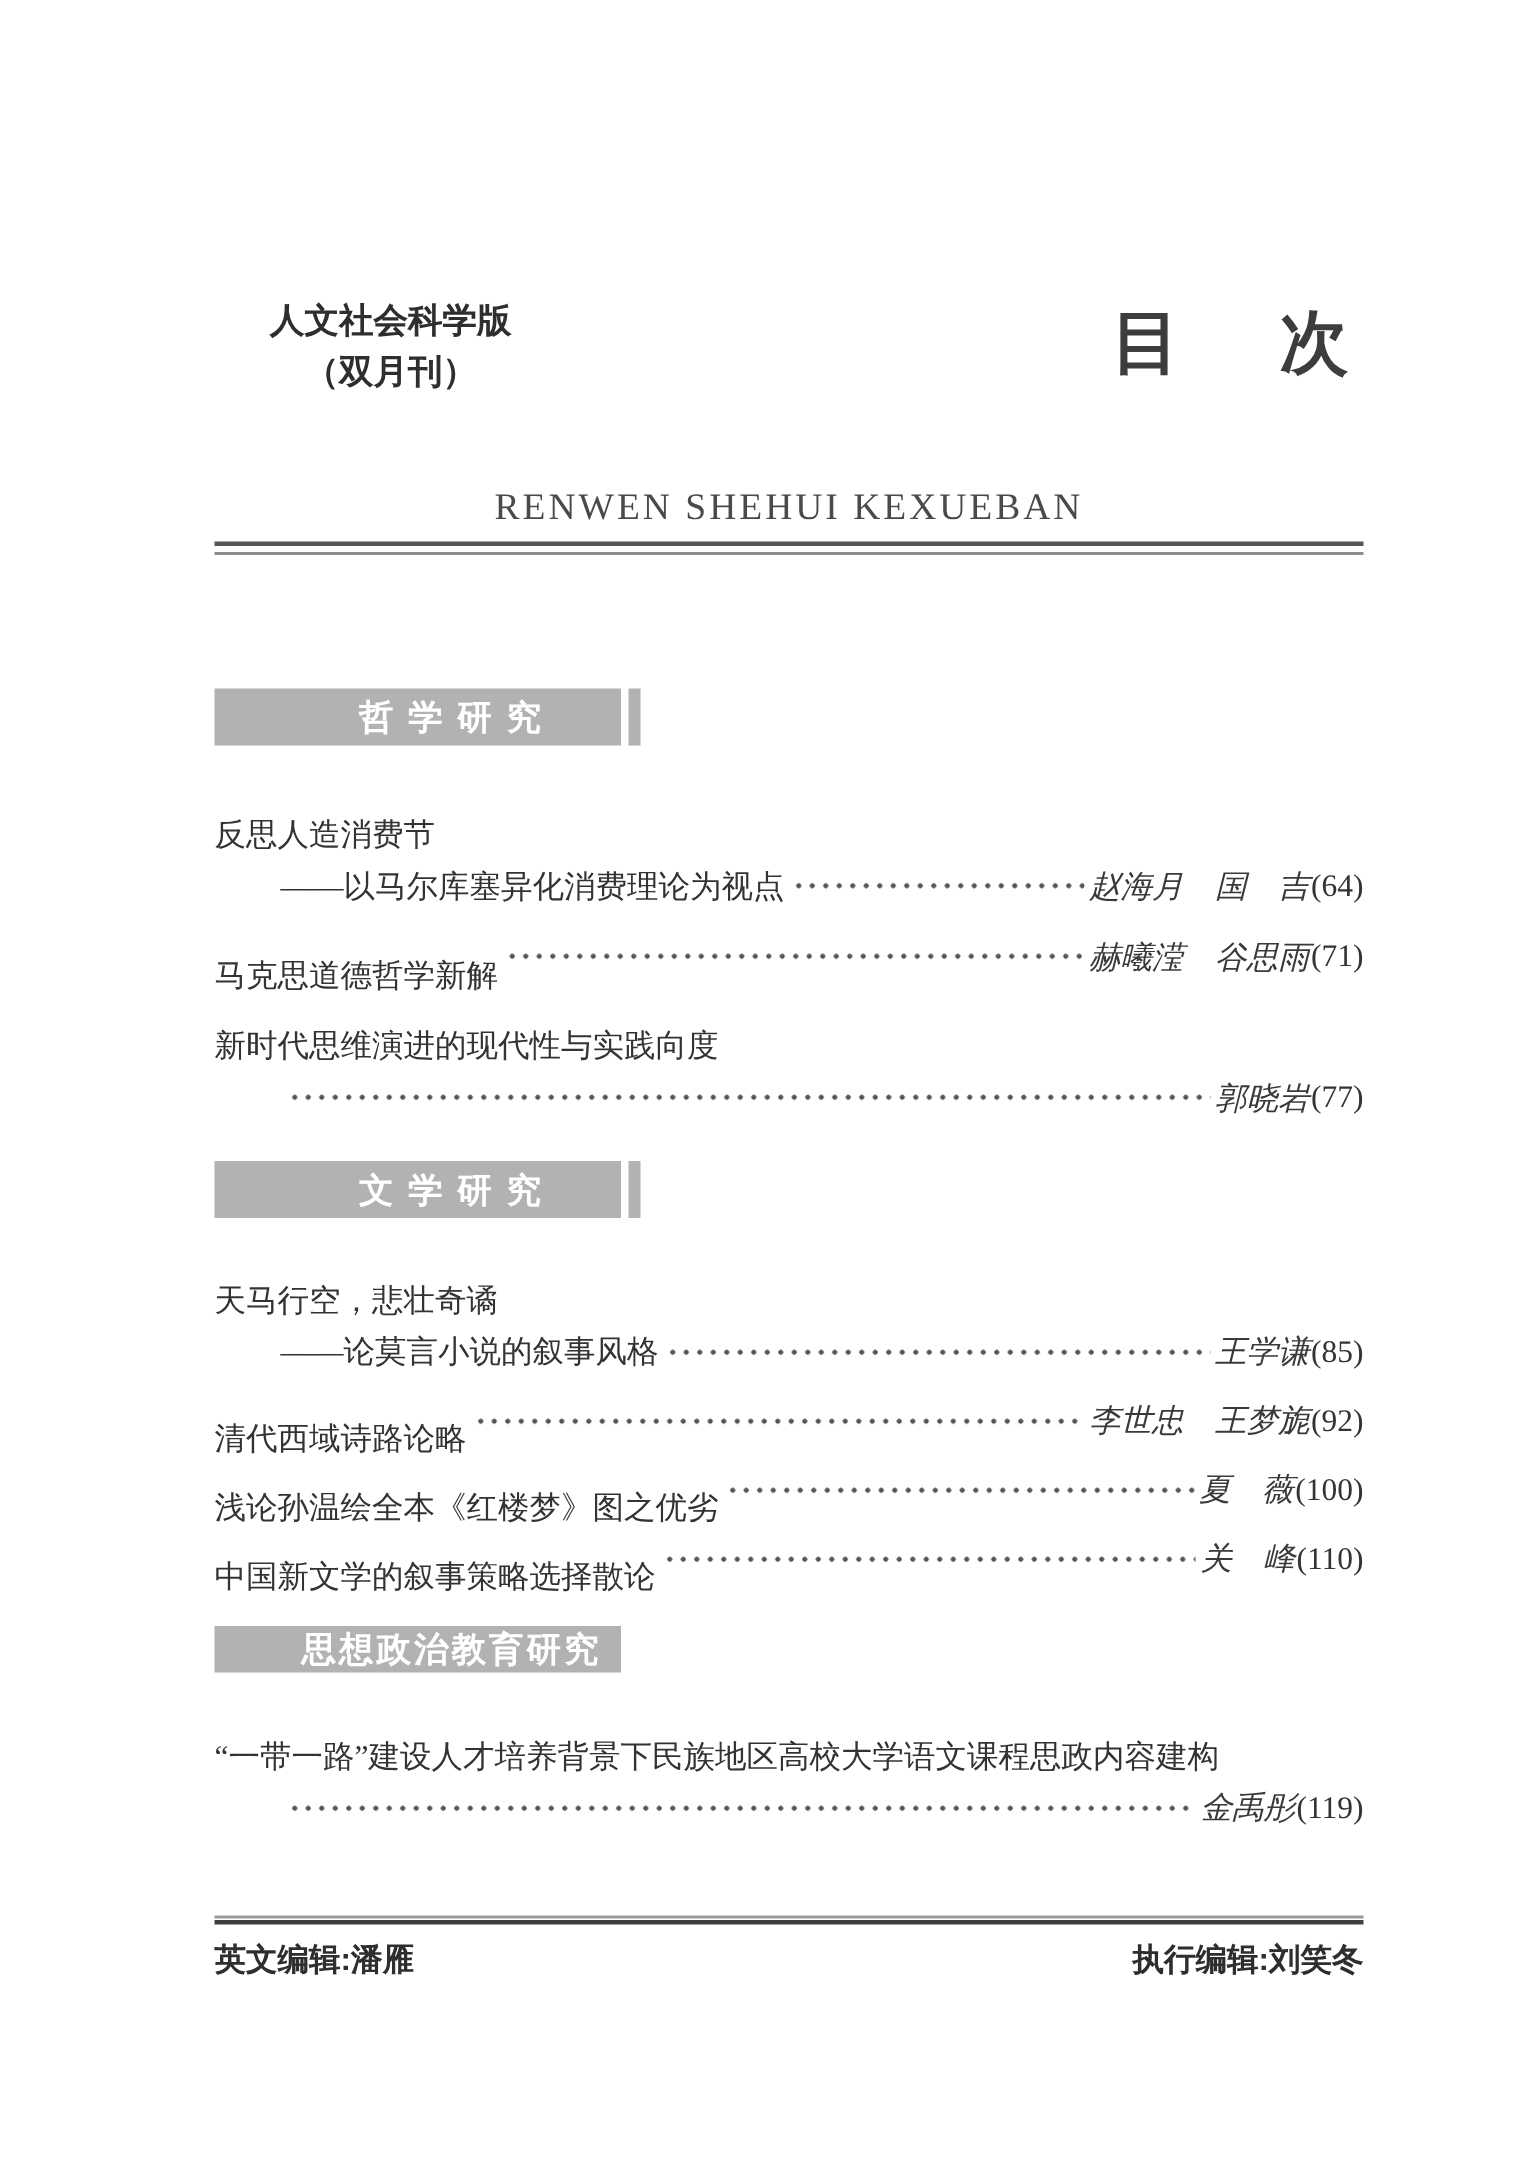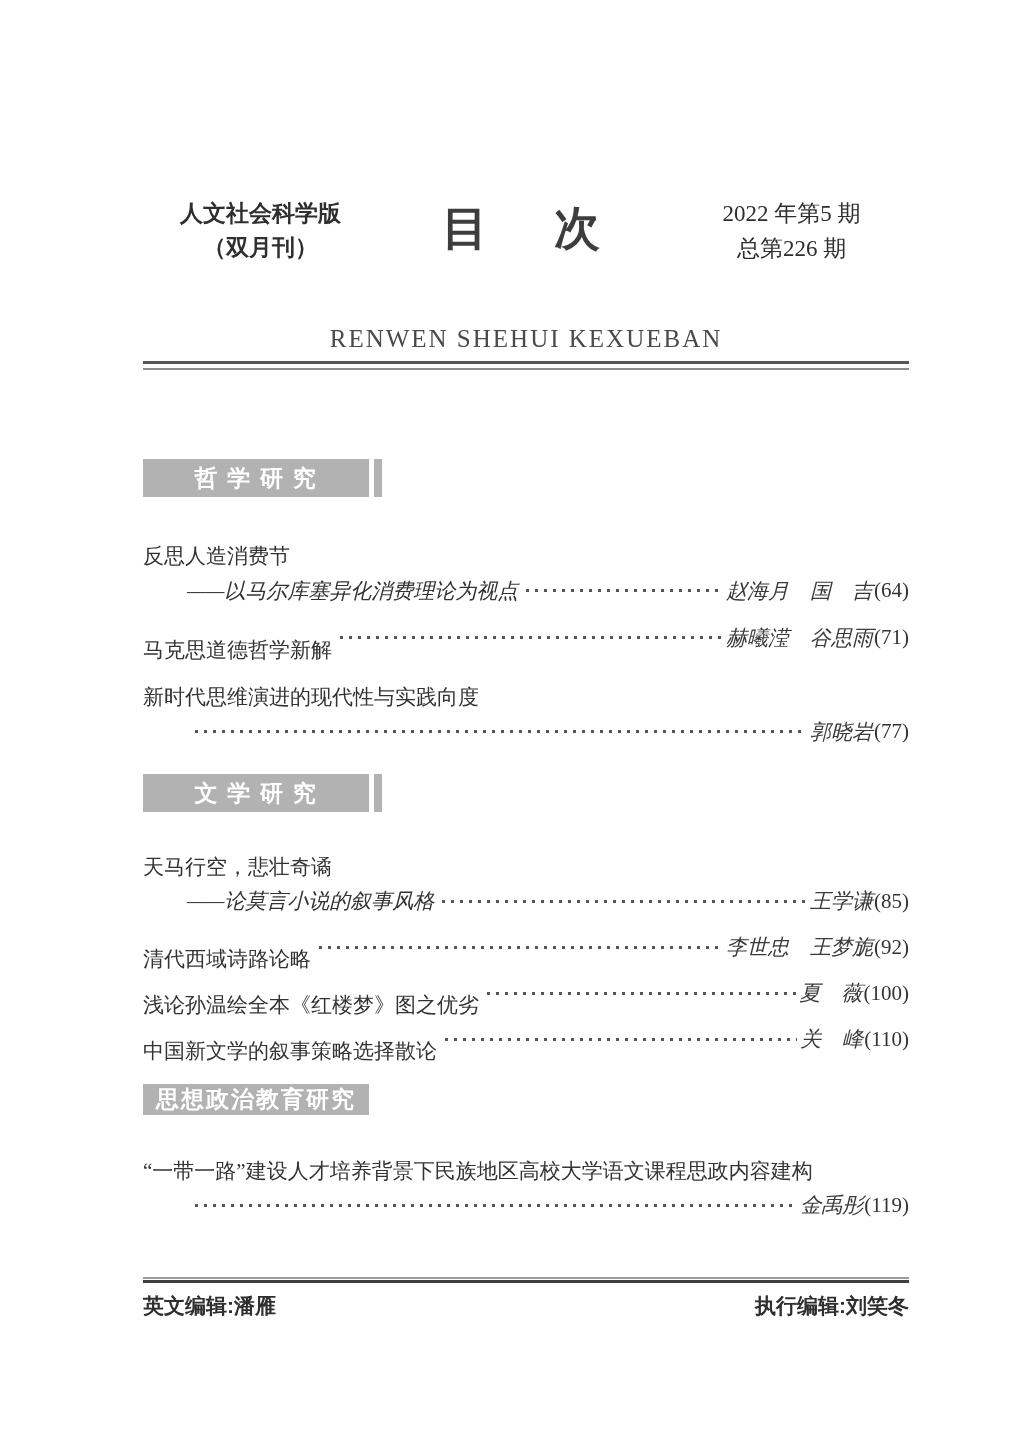--- a/index.html
+++ b/index.html
@@ -112,10 +112,6 @@
       <div>（双月刊）</div>
     </div>
     <div class="toc-title">目　次</div>
-    <div class="issue">
-      <div>2022 年第5 期</div>
-      <div>总第226 期</div>
-    </div>
   </div>
 
   <div class="pinyin">RENWEN SHEHUI KEXUEBAN</div>

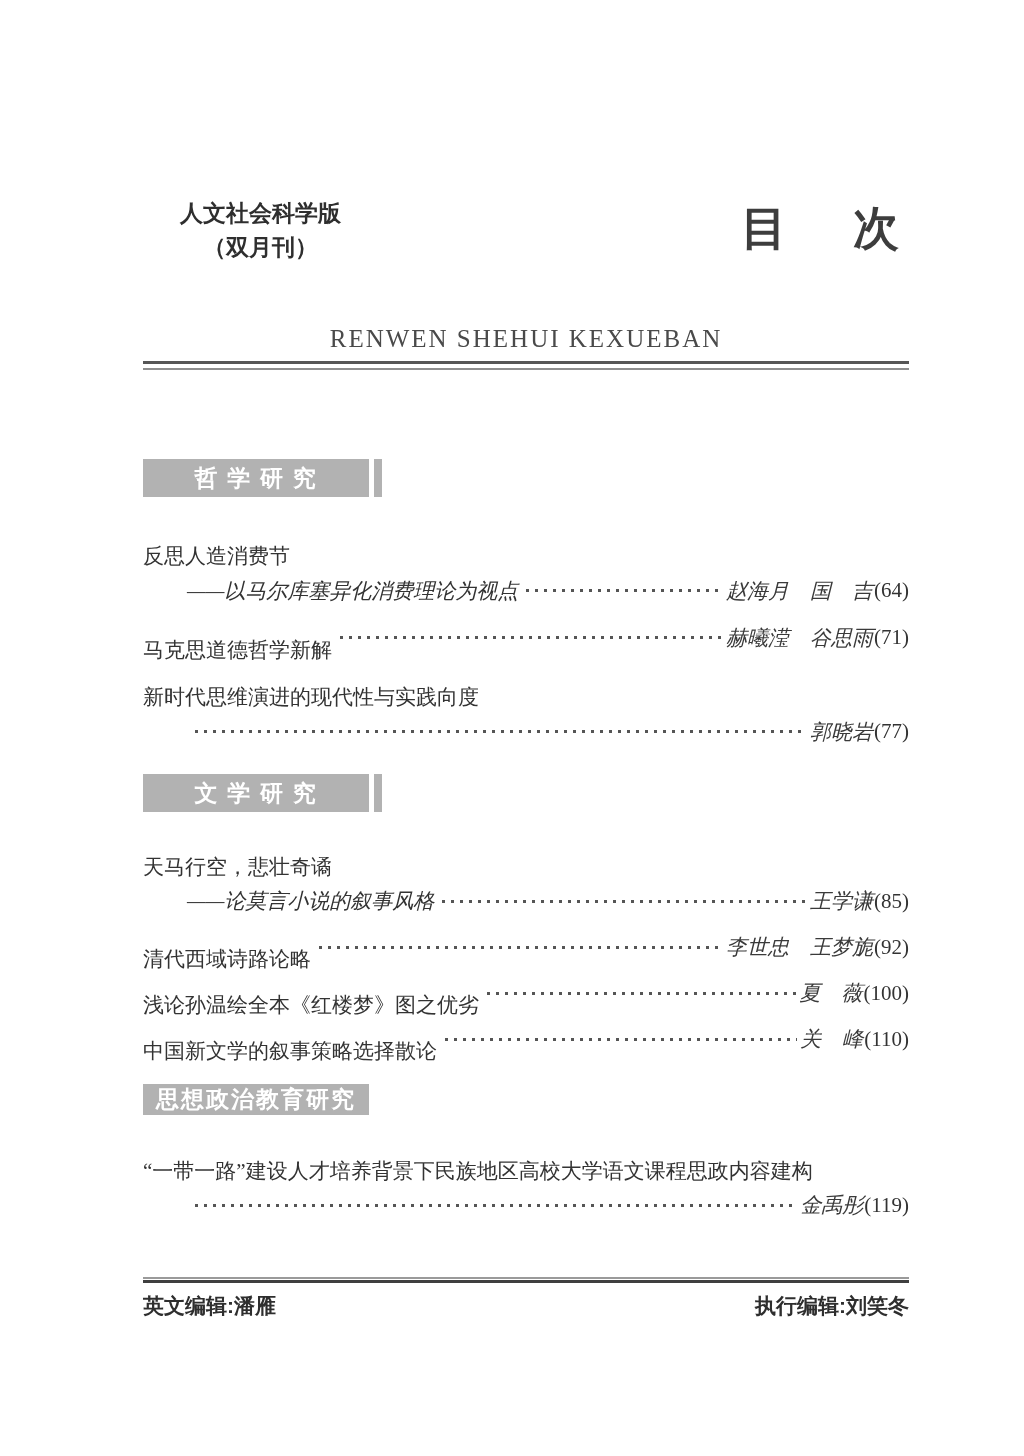--- a/index.html
+++ b/index.html
@@ -60,6 +60,7 @@
     font-family:"Liberation Serif", serif;
     font-weight:bold;font-size:23px;letter-spacing:2px;
     white-space:pre;
+    padding-left:45px;
   }
   .sec-bar{width:8px;background:#b2b2b2;margin-left:5px;}
 

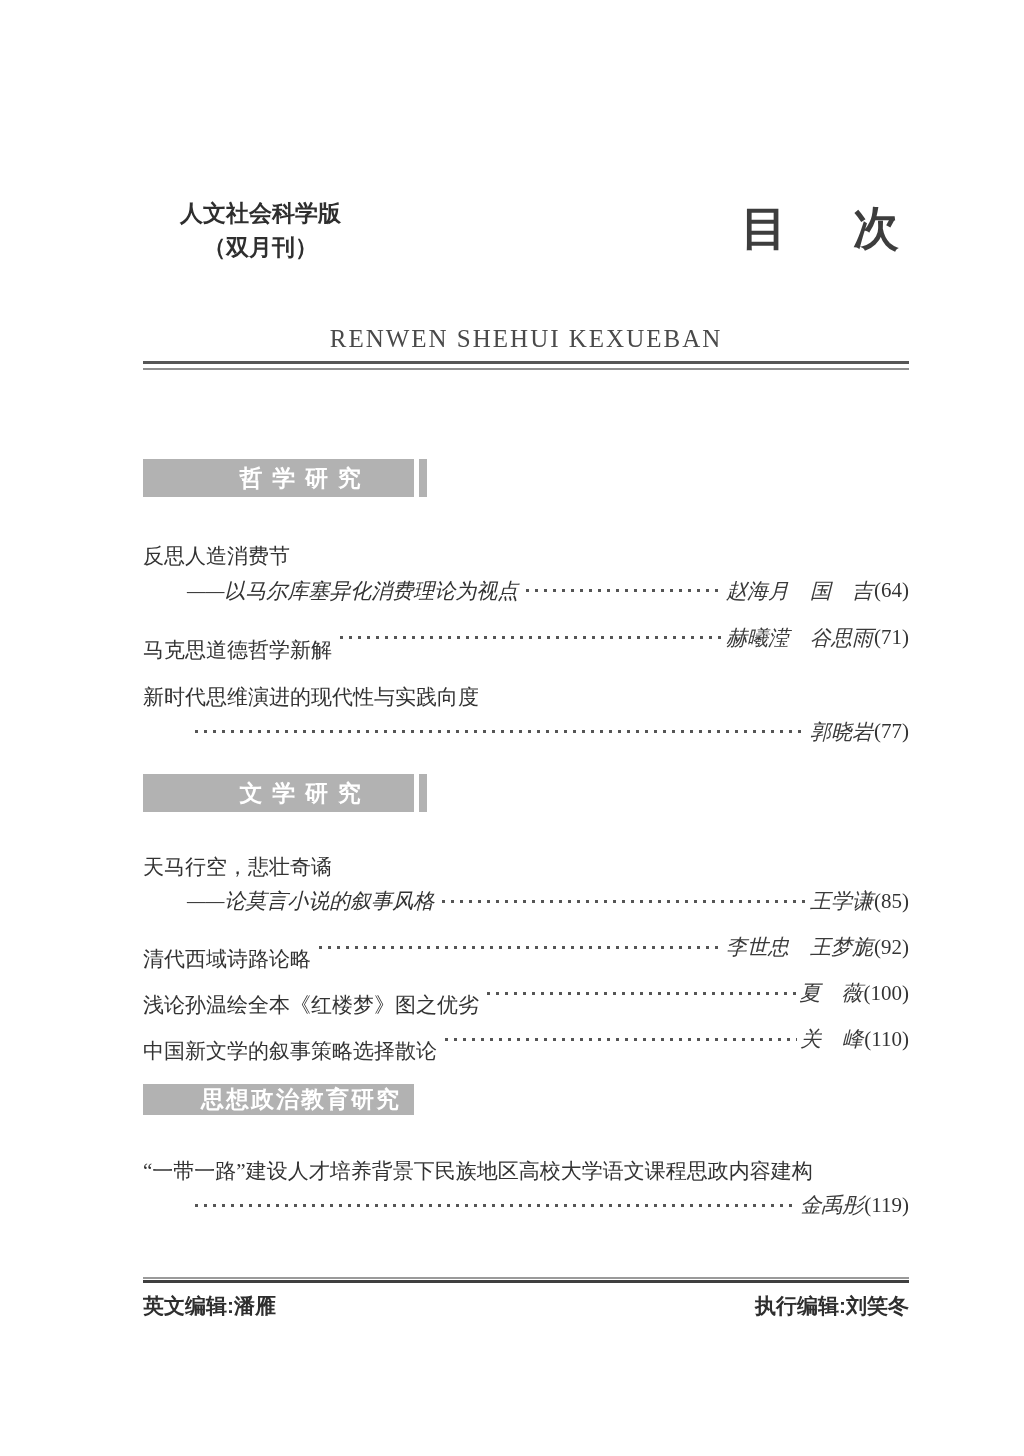--- a/index.html
+++ b/index.html
@@ -74,7 +74,7 @@
   .entries.tight .entry{height:46px;}
   .entry.indent{padding-left:44px;}
   .t{white-space:pre;margin-top:24px;}
-  .sub{white-space:pre;font-style:italic;}
+  .sub{white-space:pre;}
   .leader{
     flex:1 1 auto;
     align-self:center;

